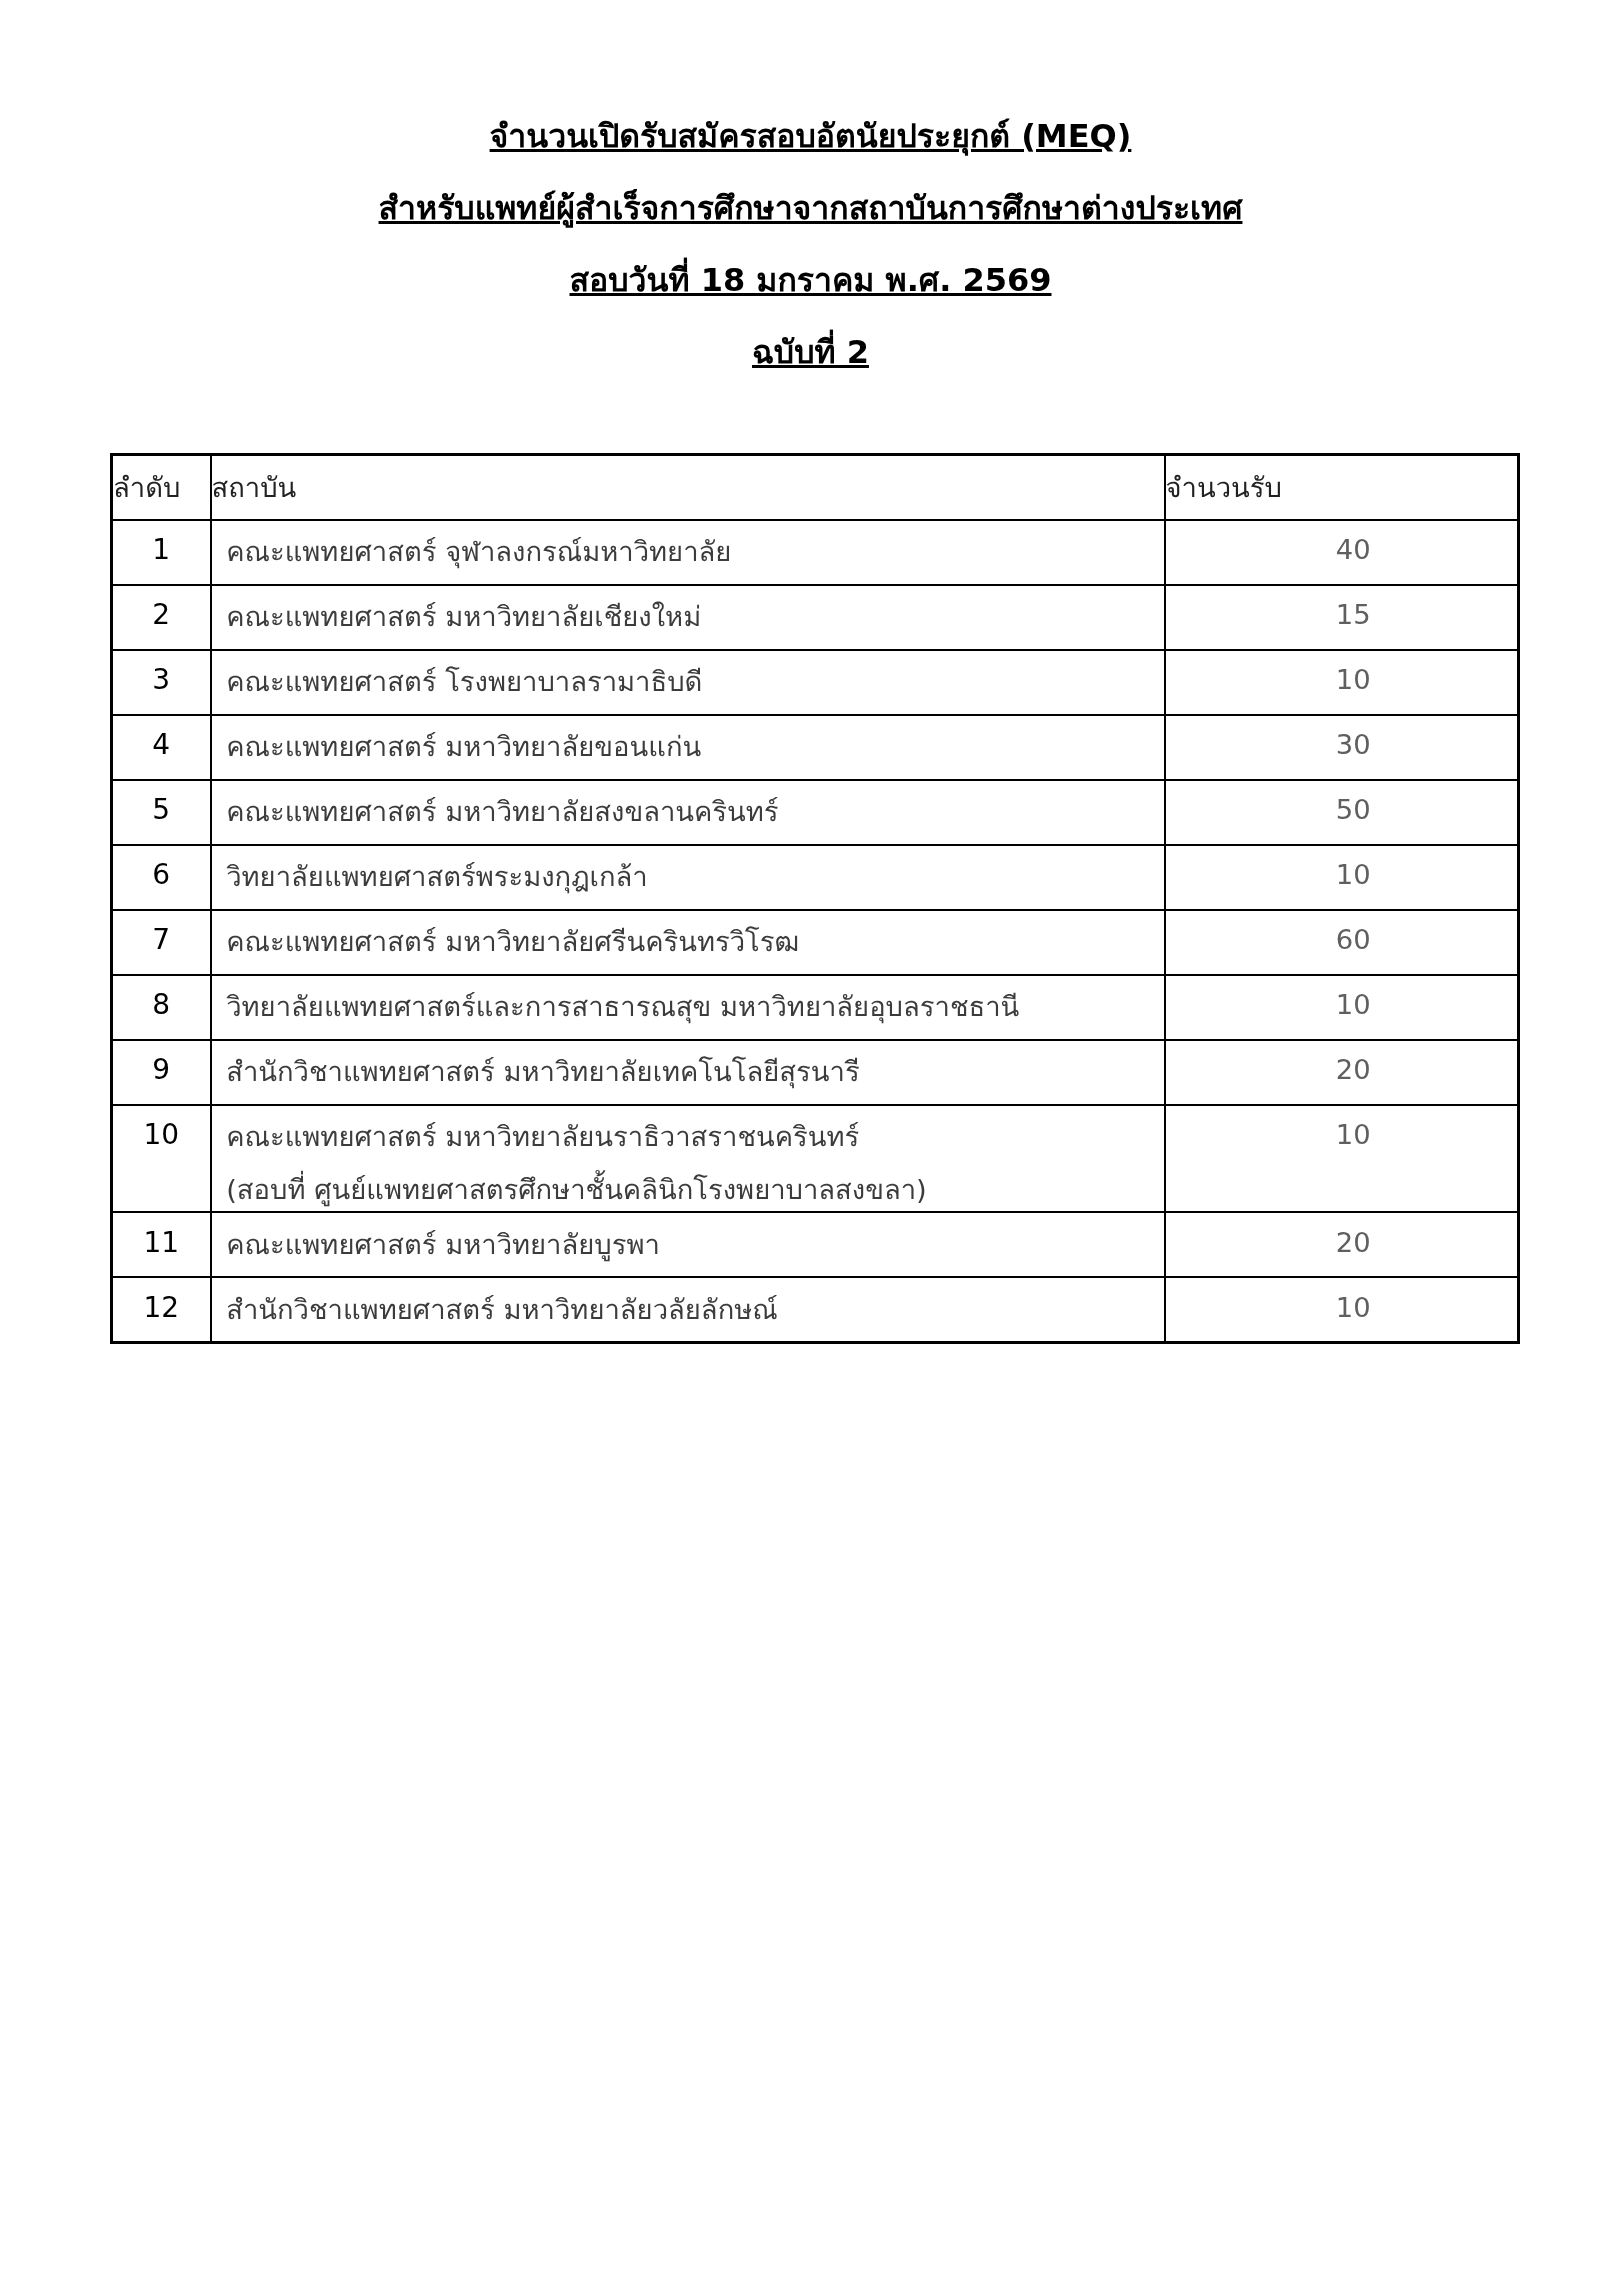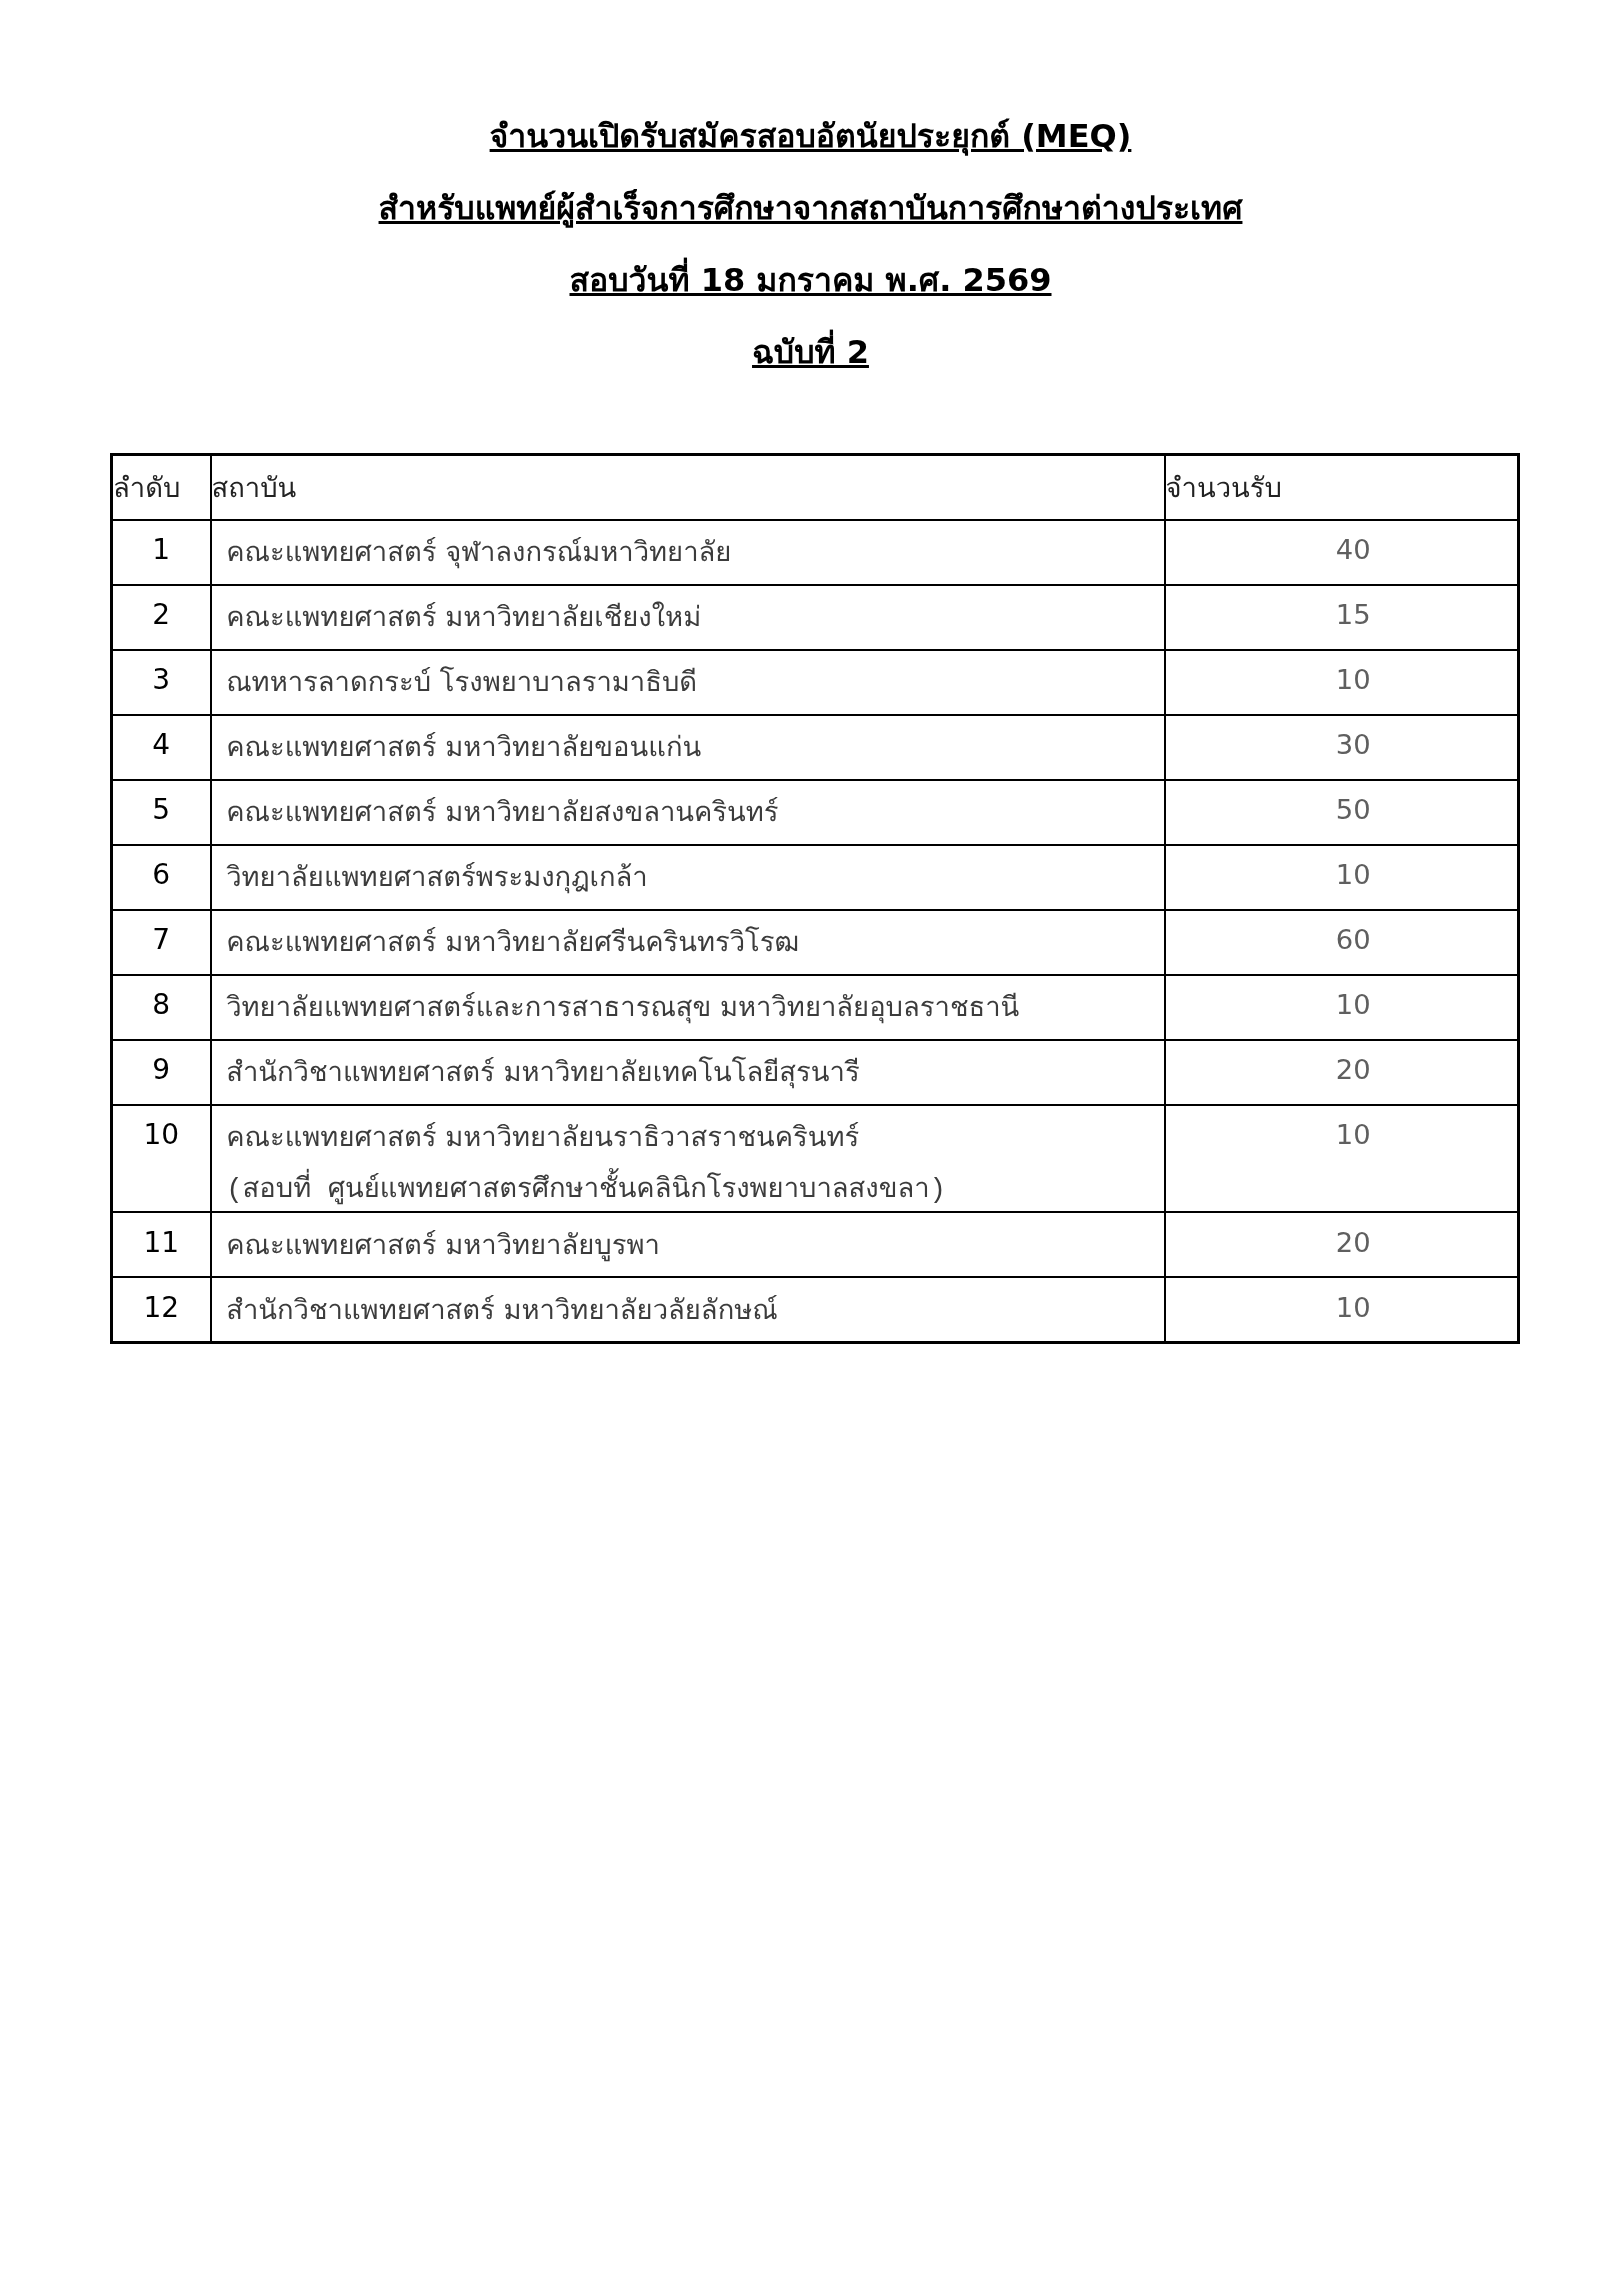--- a/index.html
+++ b/index.html
@@ -121,7 +121,7 @@
   <tr>
     <td class="cell-no">3</td>
     <td class="cell-inst">
-      <div class="inst-name">ณทหารลาดกระบ์ โรงพยาบาลรามาธิบดี</div>
+      <div class="inst-name">คณะแพทยศาสตร์ โรงพยาบาลรามาธิบดี</div>
 
     </td>
     <td class="cell-seats">10</td>

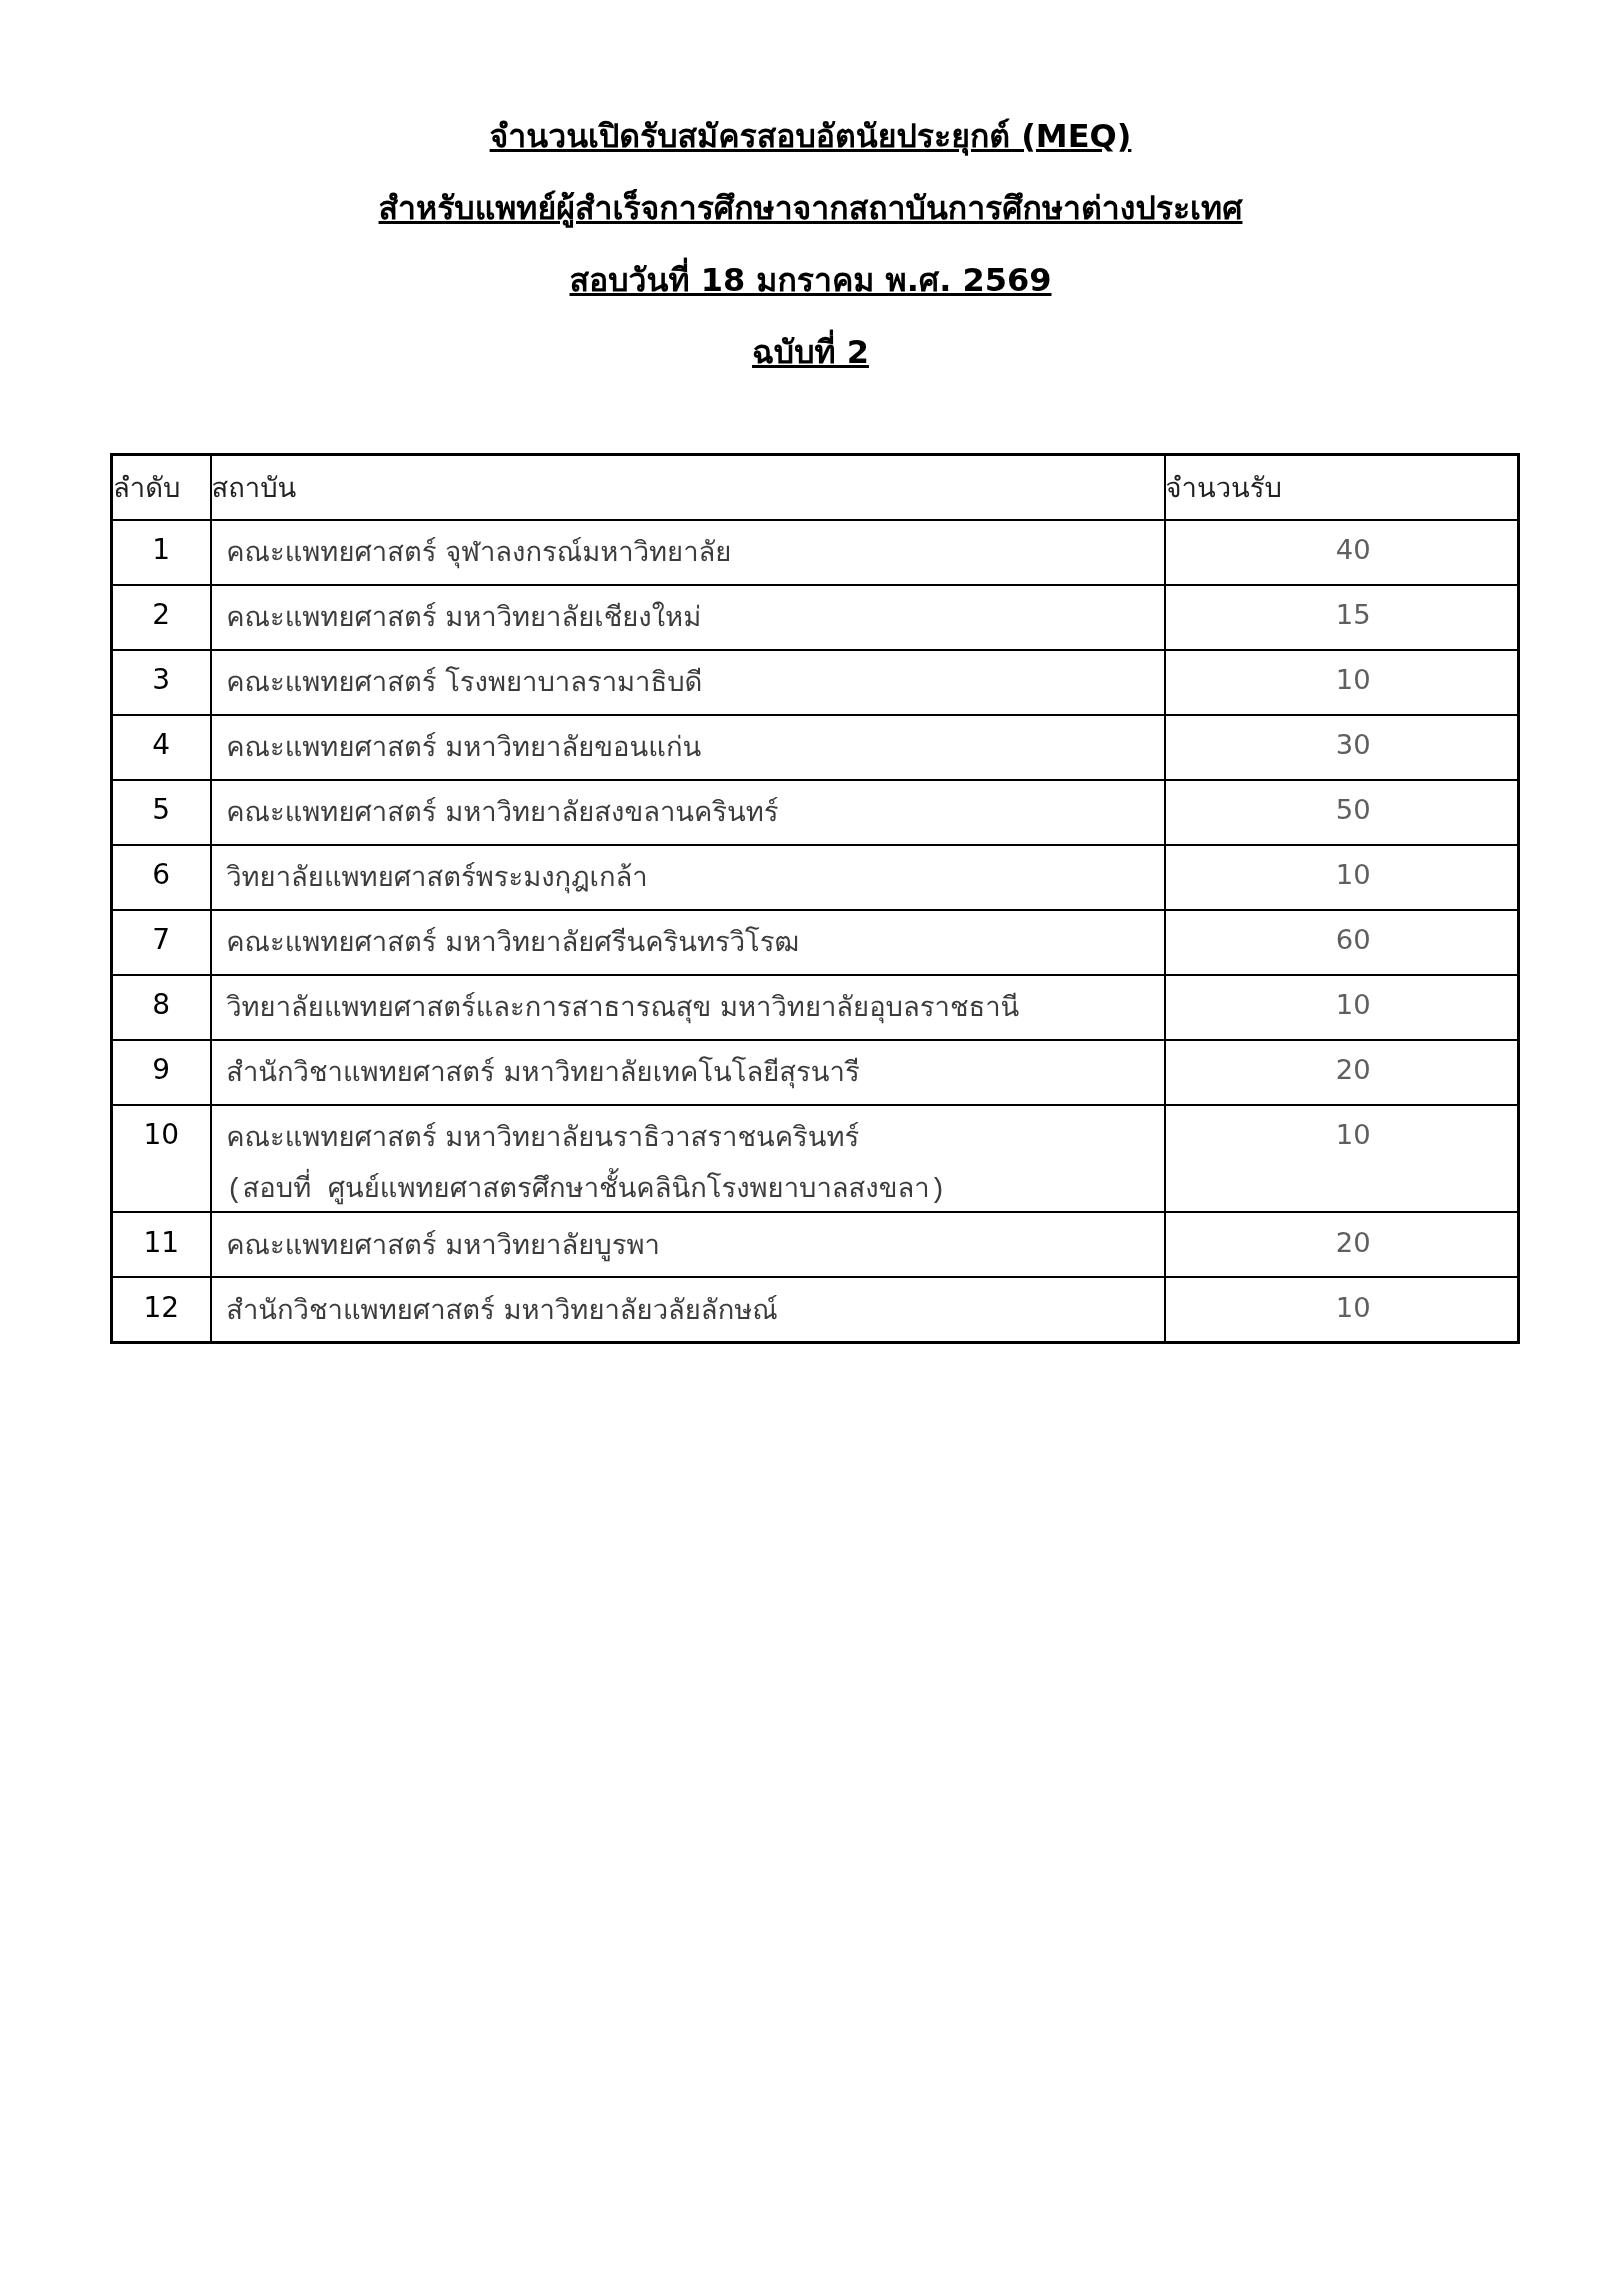--- a/index.html
+++ b/index.html
@@ -67,7 +67,6 @@
   .inst-note {
     margin-top: 9.8px;
     color: #3c3c3c;
-    font-family: Liberation Mono, monospace;
   }
   td.cell-seats {
     text-align: center;

